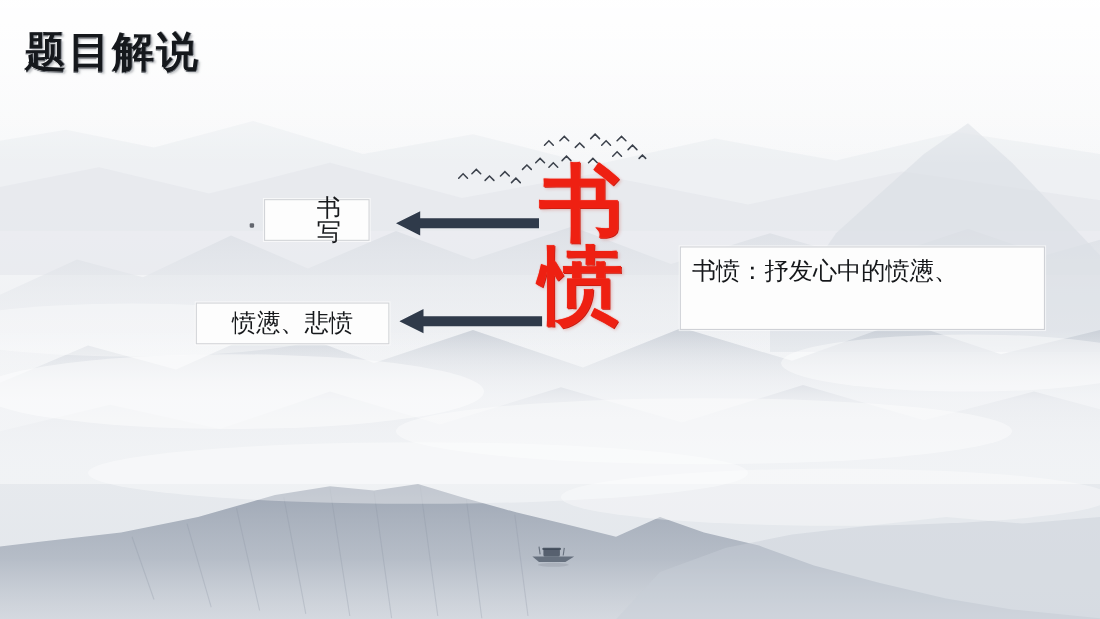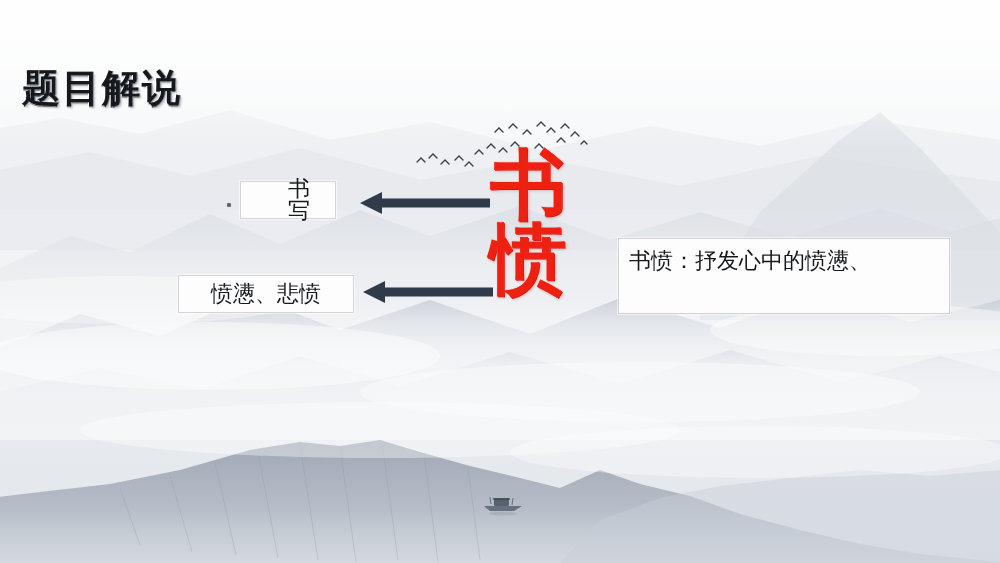--- a/index.html
+++ b/index.html
@@ -53,7 +53,6 @@
        0 1px 0 #5d6167,
        2px 2px 2px rgba(120,124,130,0.45);
     white-space: nowrap;
-    margin-top: 40px;
   }
 
   

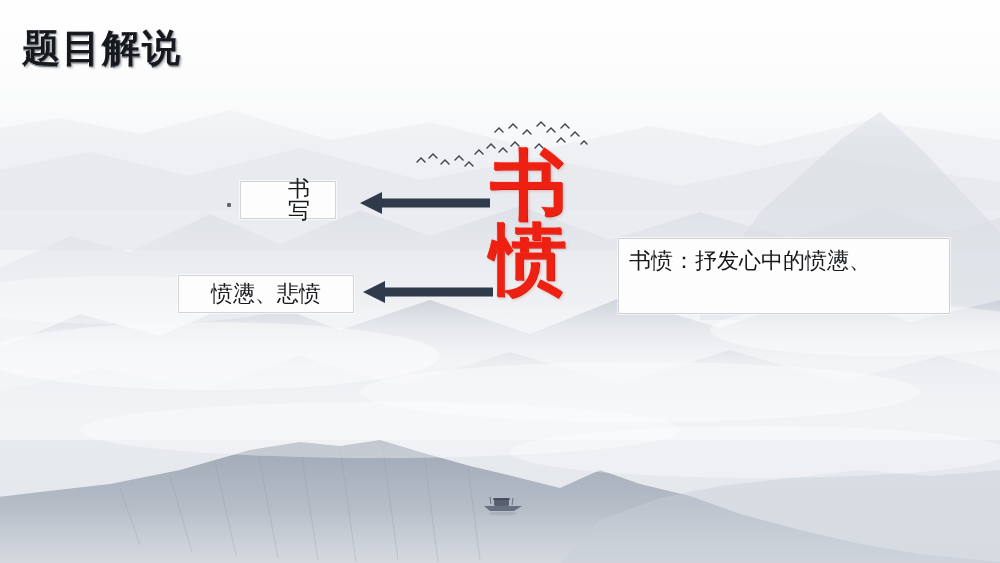--- a/index.html
+++ b/index.html
@@ -96,7 +96,7 @@
   #box-explain {
     position: absolute;
     left: 618px;
-    top: 238px;
+    top: 224px;
     width: 332px;
     height: 76px;
     background: #fdfdfd;

